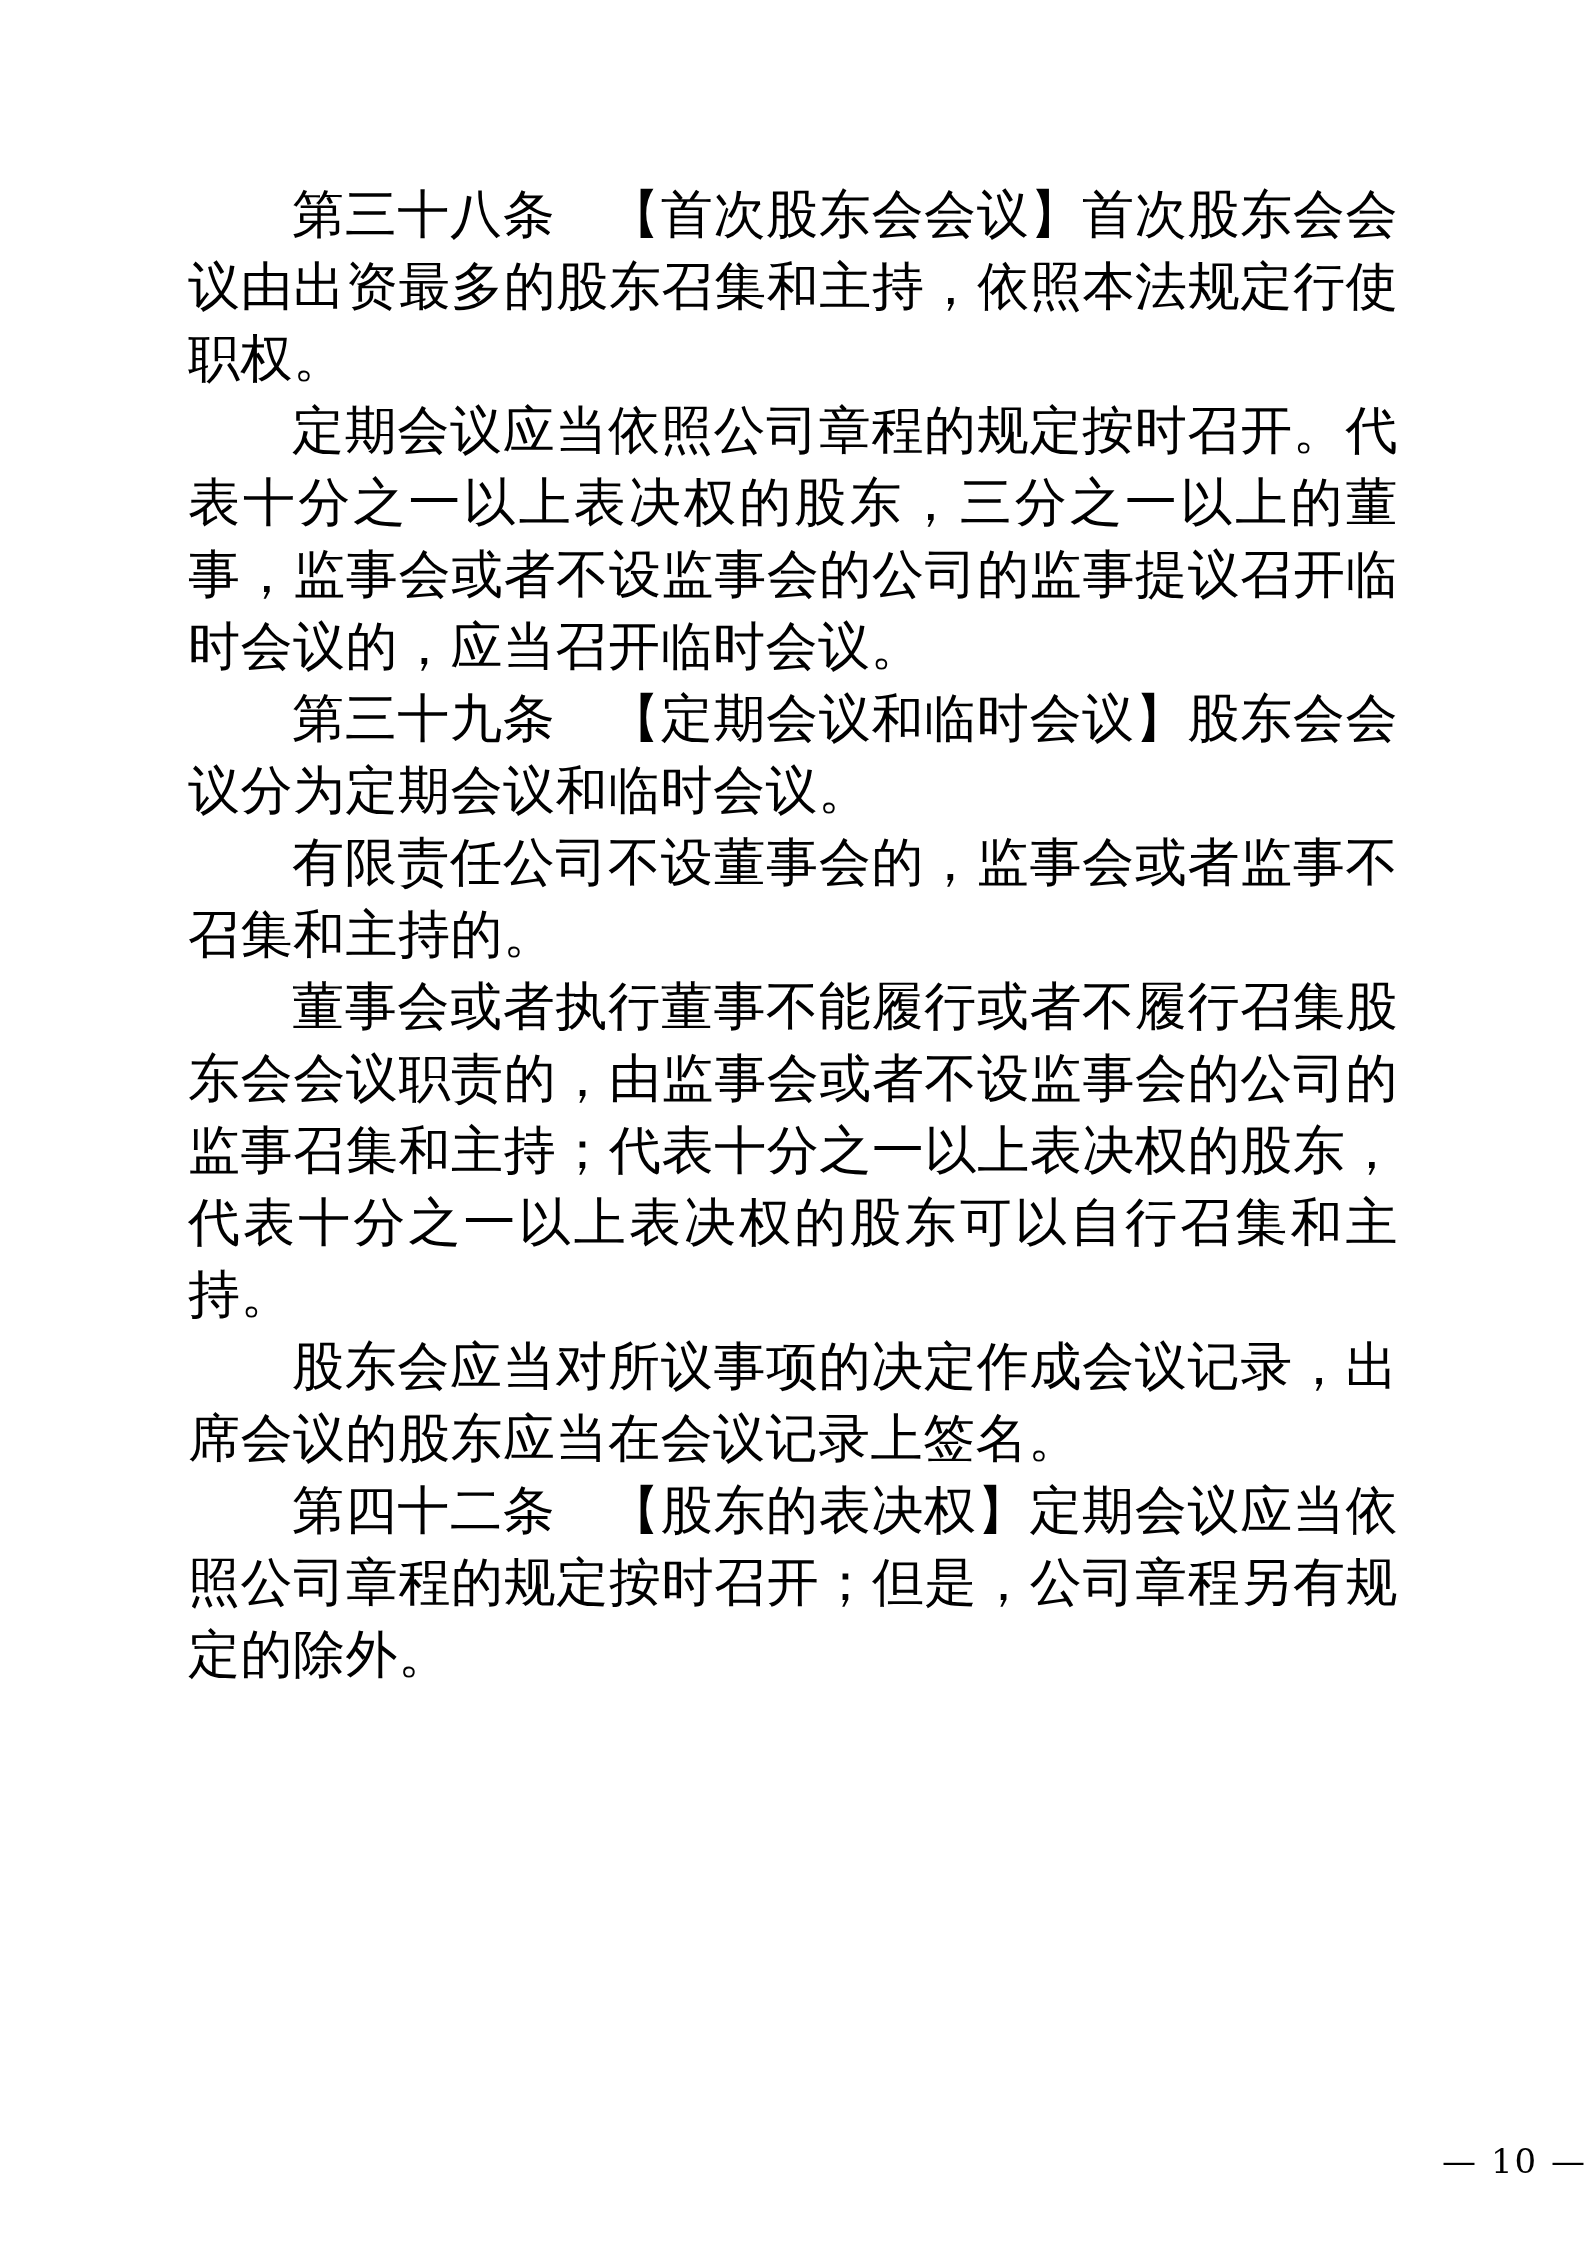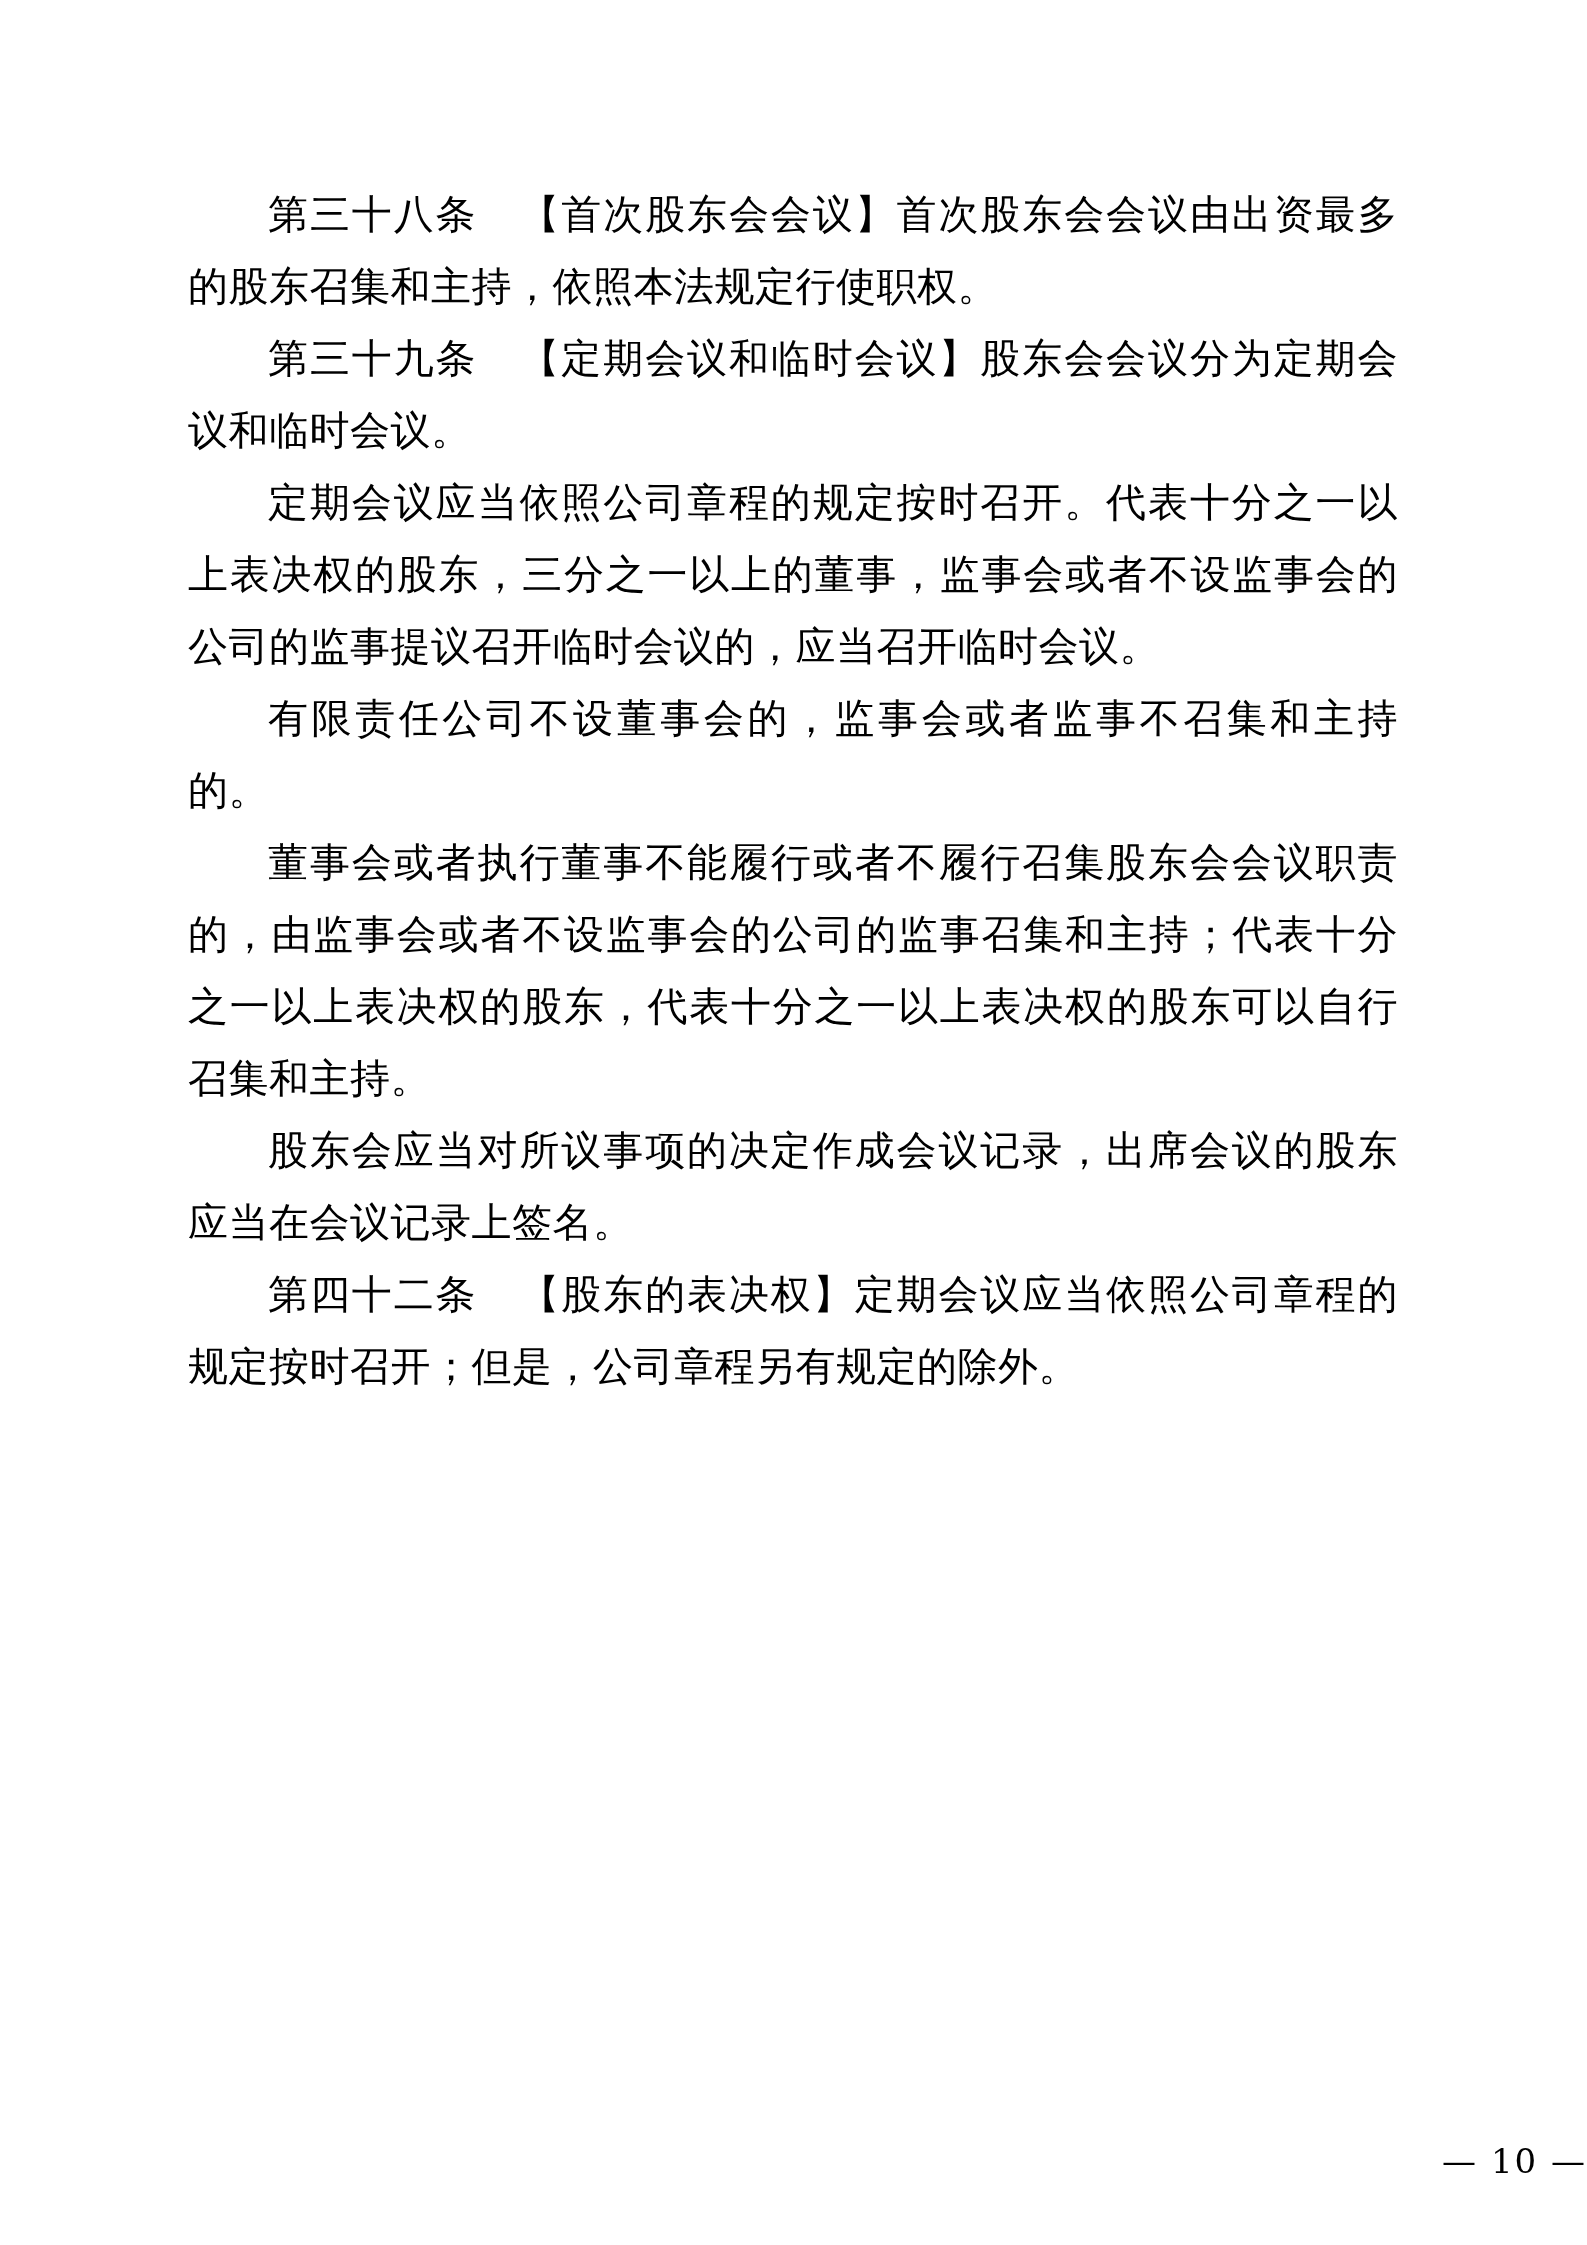--- a/index.html
+++ b/index.html
@@ -26,7 +26,7 @@
     width: 1210px;
   }
   .para {
-    font-size: 40px;
+    font-size: 52px;
     line-height: 72px;
     text-align: justify;
     text-justify: inter-ideograph;

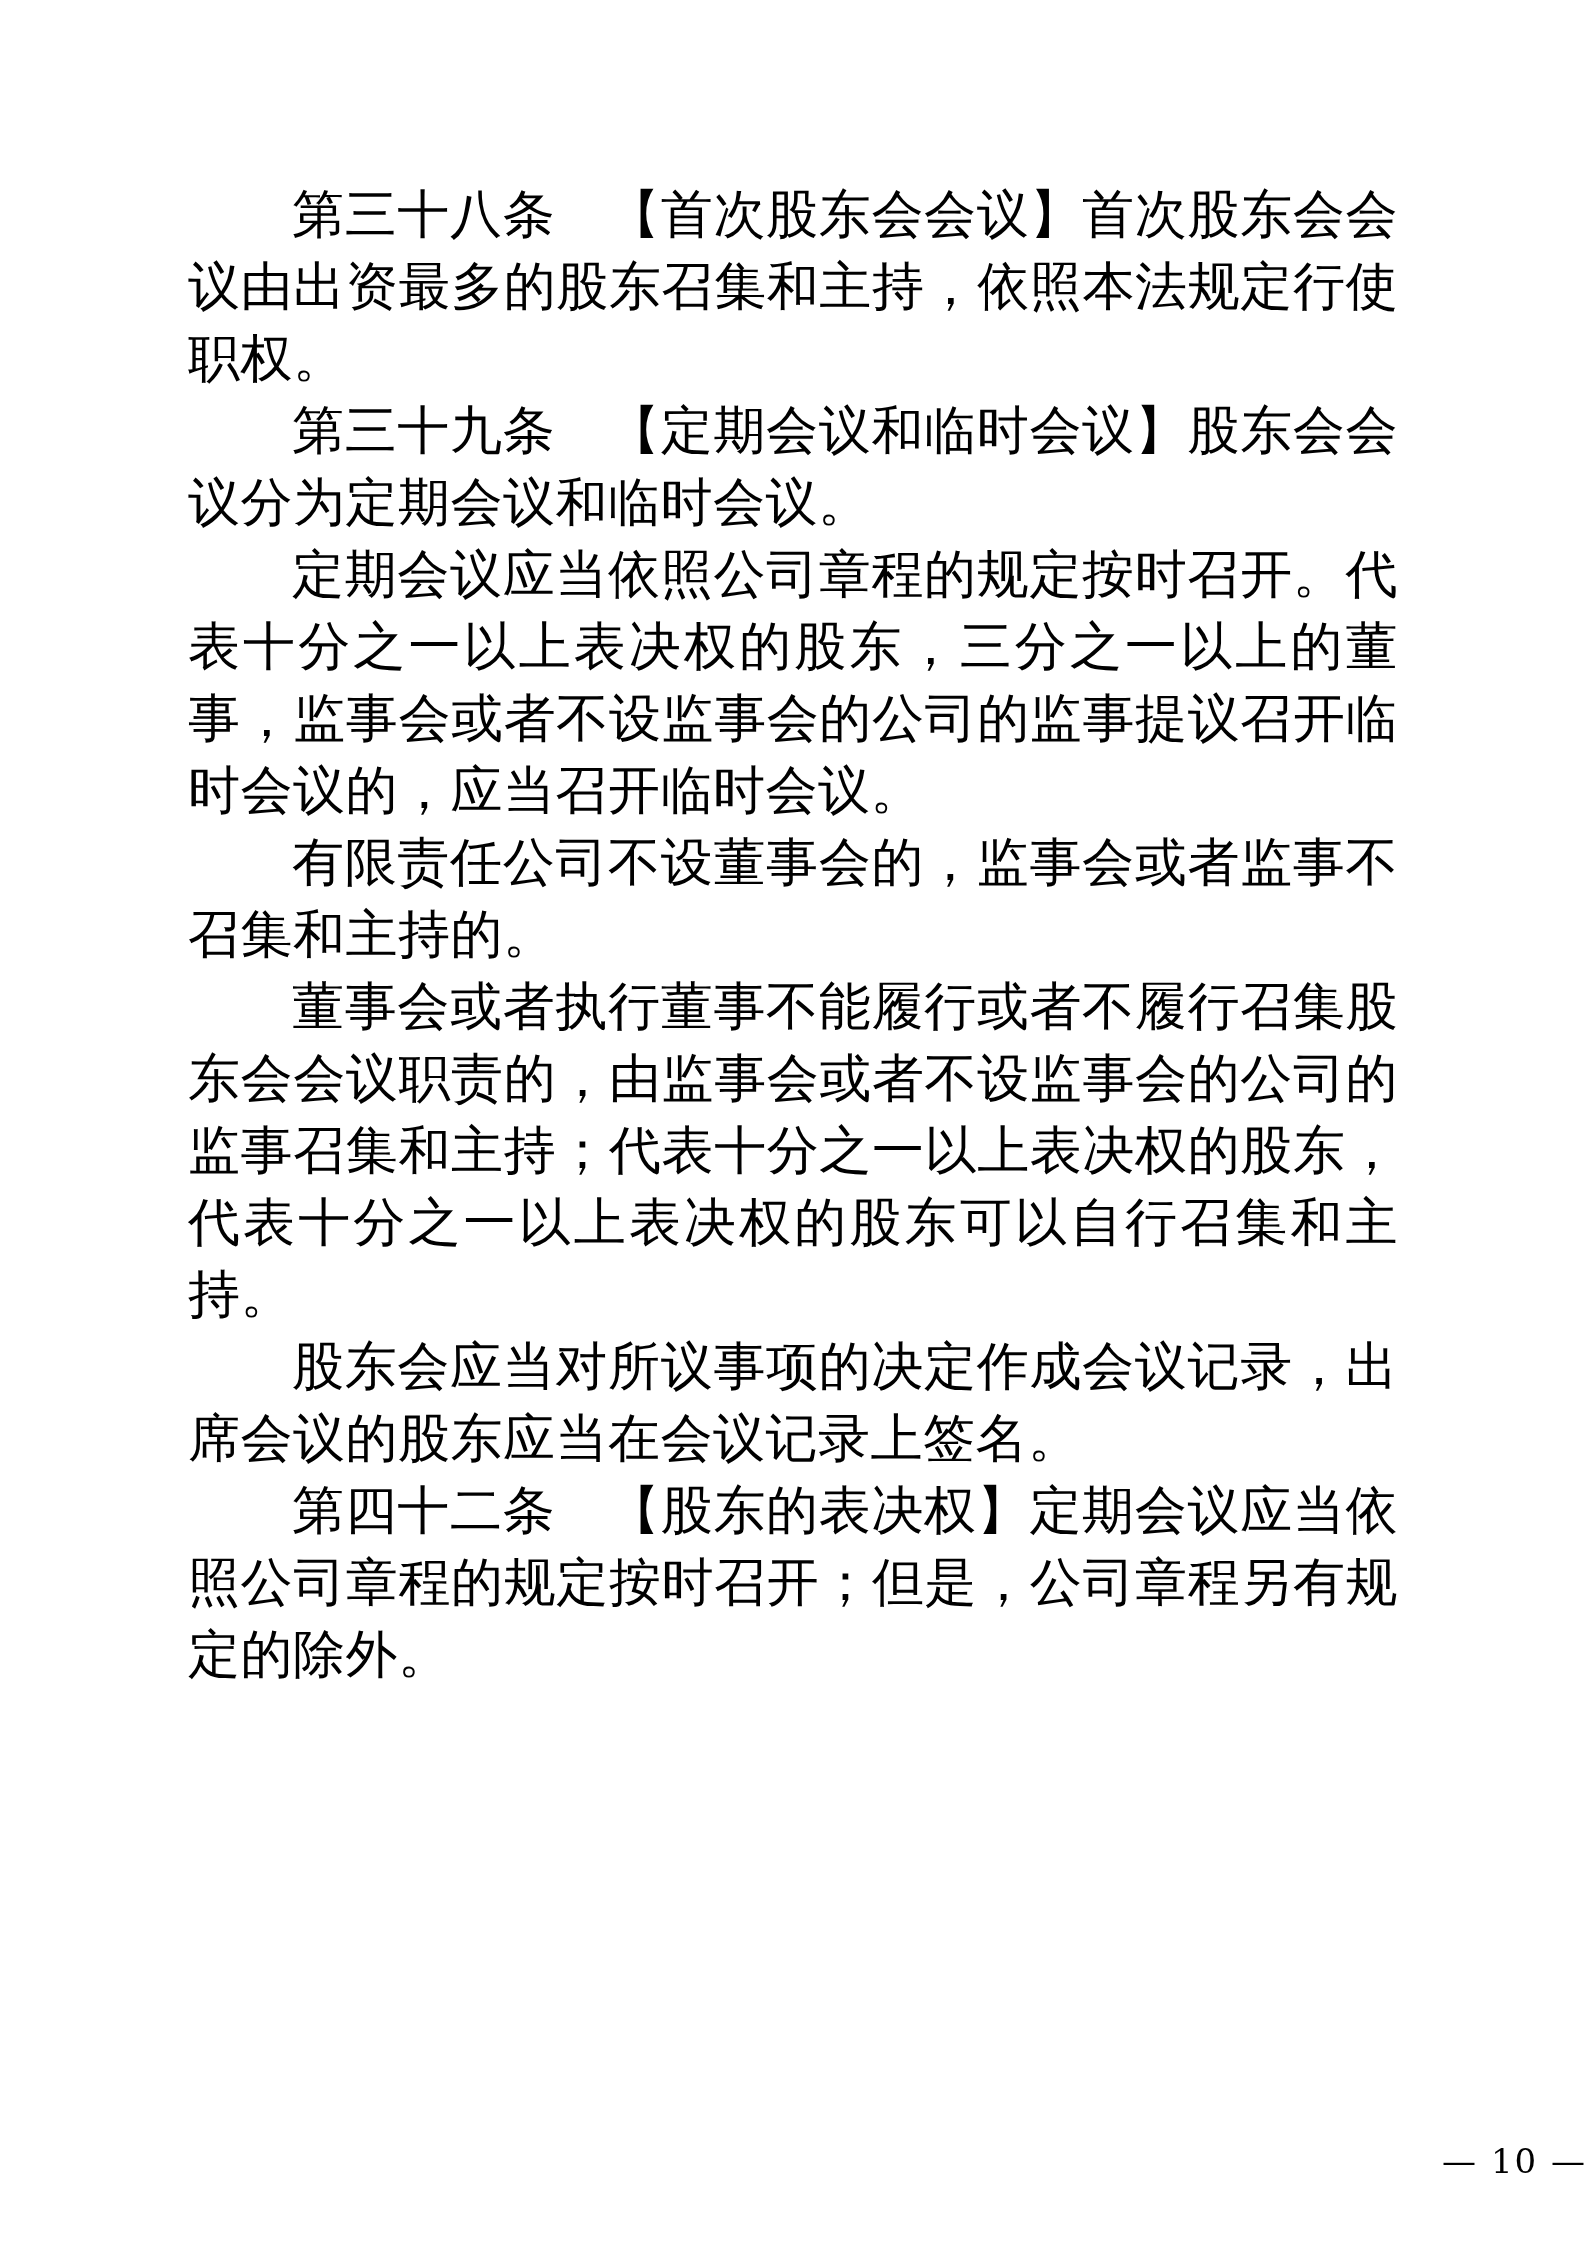--- a/index.html
+++ b/index.html
@@ -55,8 +55,8 @@
 <div class="page">
   <div class="content">
     <p class="para">第三十八条　【首次股东会会议】首次股东会会议由出资最多的股东召集和主持，依照本法规定行使职权。</p>
+    <p class="para">定期会议应当依照公司章程的规定按时召开。代表十分之一以上表决权的股东，三分之一以上的董事，监事会或者不设监事会的公司的监事提议召开临时会议的，应当召开临时会议。</p>
     <p class="para">第三十九条　【定期会议和临时会议】股东会会议分为定期会议和临时会议。</p>
-    <p class="para">定期会议应当依照公司章程的规定按时召开。代表十分之一以上表决权的股东，三分之一以上的董事，监事会或者不设监事会的公司的监事提议召开临时会议的，应当召开临时会议。</p>
     <p class="para">有限责任公司不设董事会的，监事会或者监事不召集和主持的。</p>
     <p class="para">董事会或者执行董事不能履行或者不履行召集股东会会议职责的，由监事会或者不设监事会的公司的监事召集和主持；代表十分之一以上表决权的股东，代表十分之一以上表决权的股东可以自行召集和主持。</p>
     <p class="para">股东会应当对所议事项的决定作成会议记录，出席会议的股东应当在会议记录上签名。</p>

